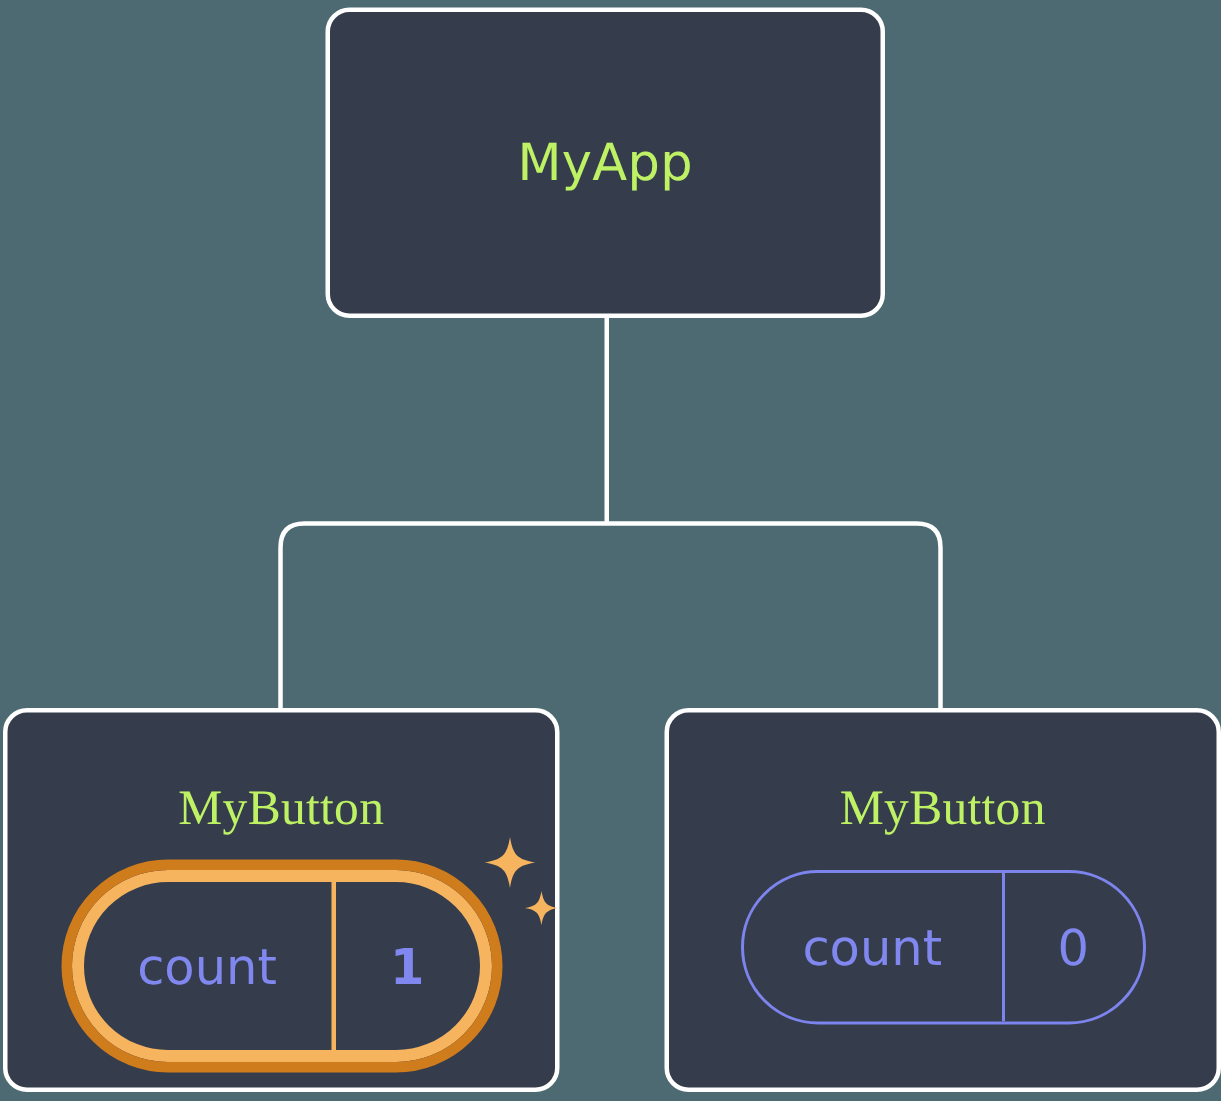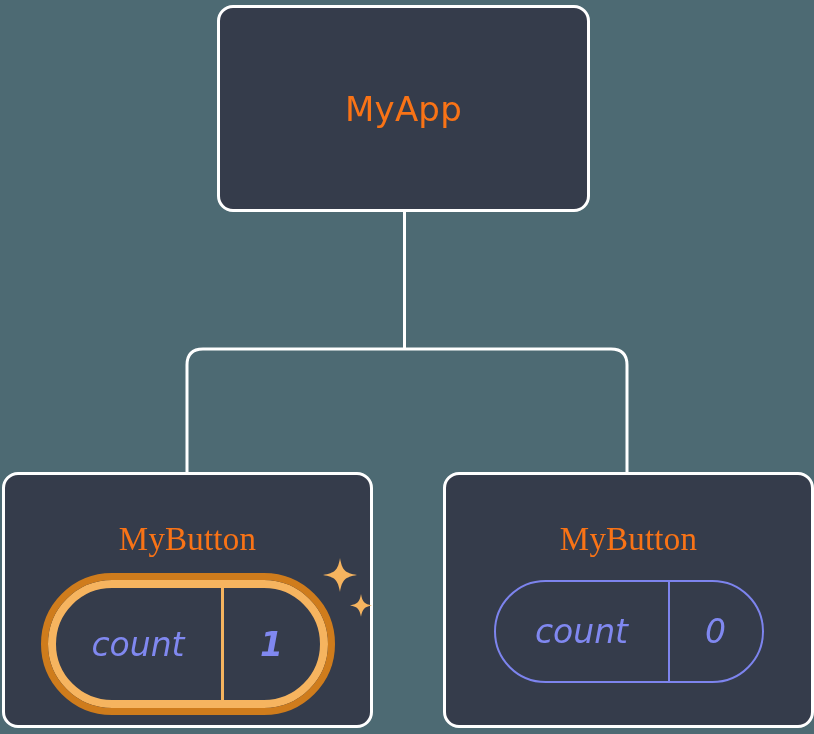--- a/index.html
+++ b/index.html
@@ -56,7 +56,7 @@
     height: 256px;
   }
   .node-title {
-    color: #f97316;
+    color: #bef264;
     font-size: 33px;
     font-weight: 400;
     letter-spacing: 0.2px;

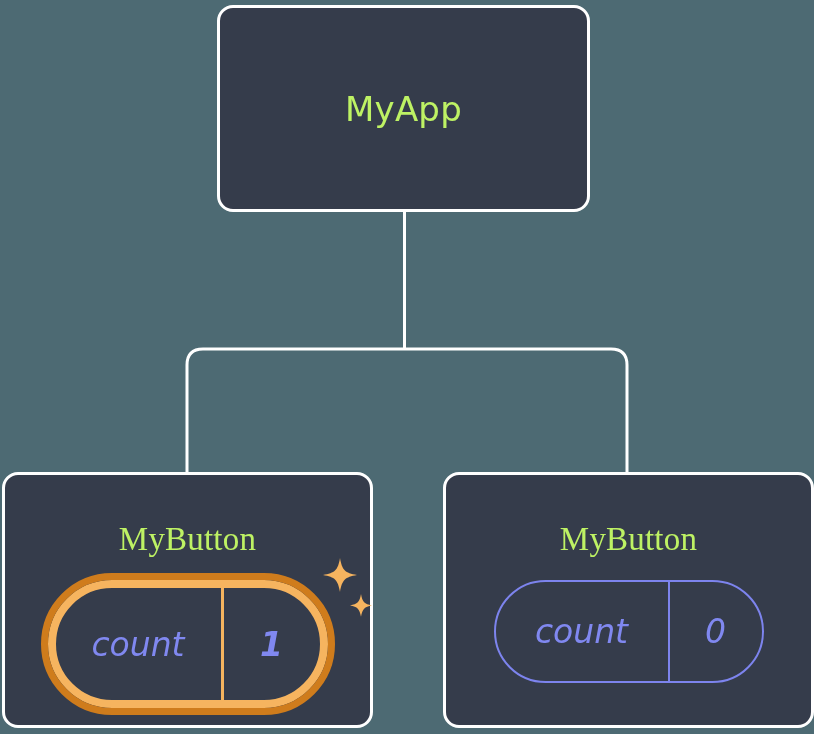--- a/index.html
+++ b/index.html
@@ -79,7 +79,6 @@
     display: flex;
     align-items: center;
     justify-content: center;
-    font-style: italic;
   }
   .pill {
     box-sizing: border-box;

